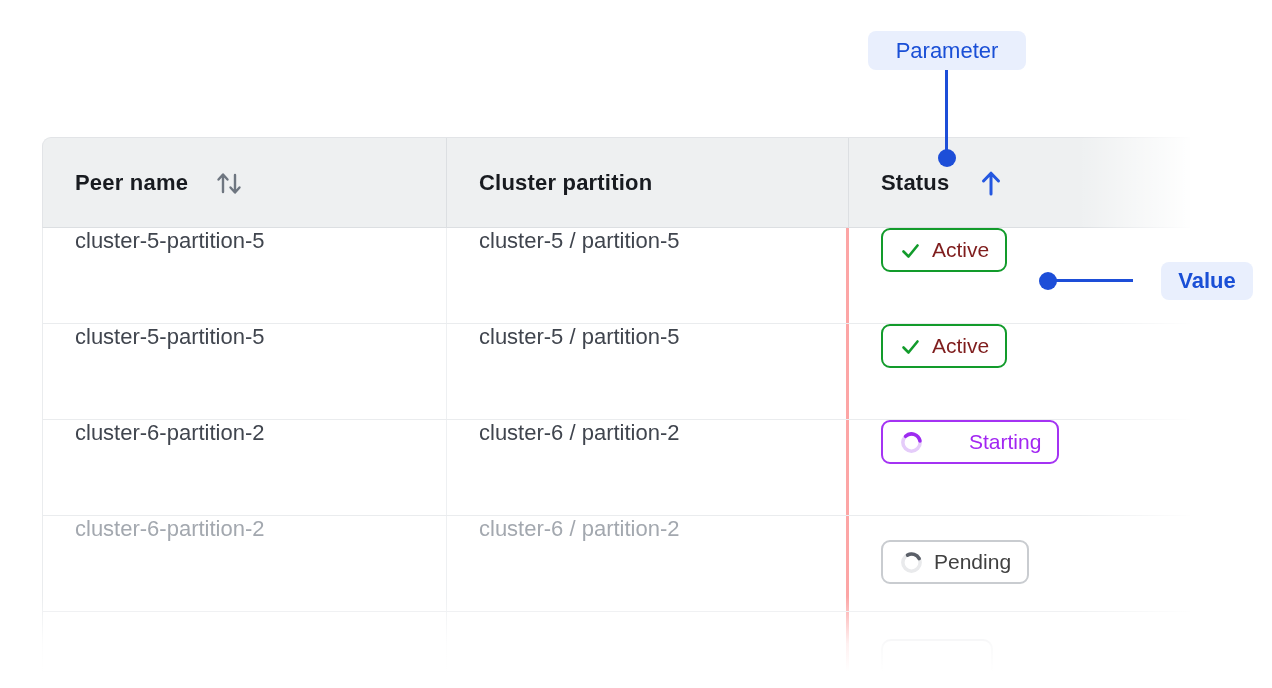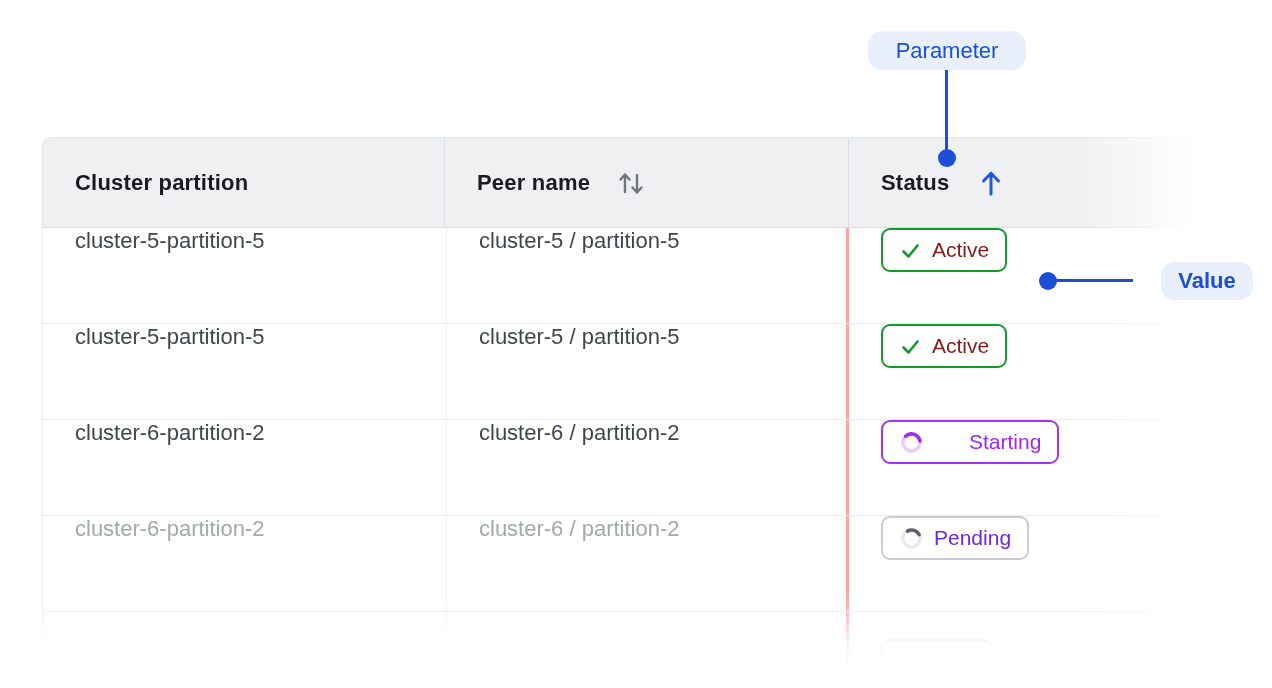--- a/index.html
+++ b/index.html
@@ -52,7 +52,7 @@
   .ann { position:absolute; z-index:3; }
   .ann-badge { display:flex; align-items:center; justify-content:center;
                background:#e9effd; color:#1a4fd6; font-size:22px; font-weight:500;
-               border-radius:14px; }
+               border-radius:8px; }
   .param-badge { left:868px; top:31px; width:158px; height:39px; }
   .value-badge { left:1161px; top:262px; width:92px; height:38px;font-weight:bold; }
   .param-line { left:945px; top:70px; width:3px; height:80px; background:#1d4ed8; }

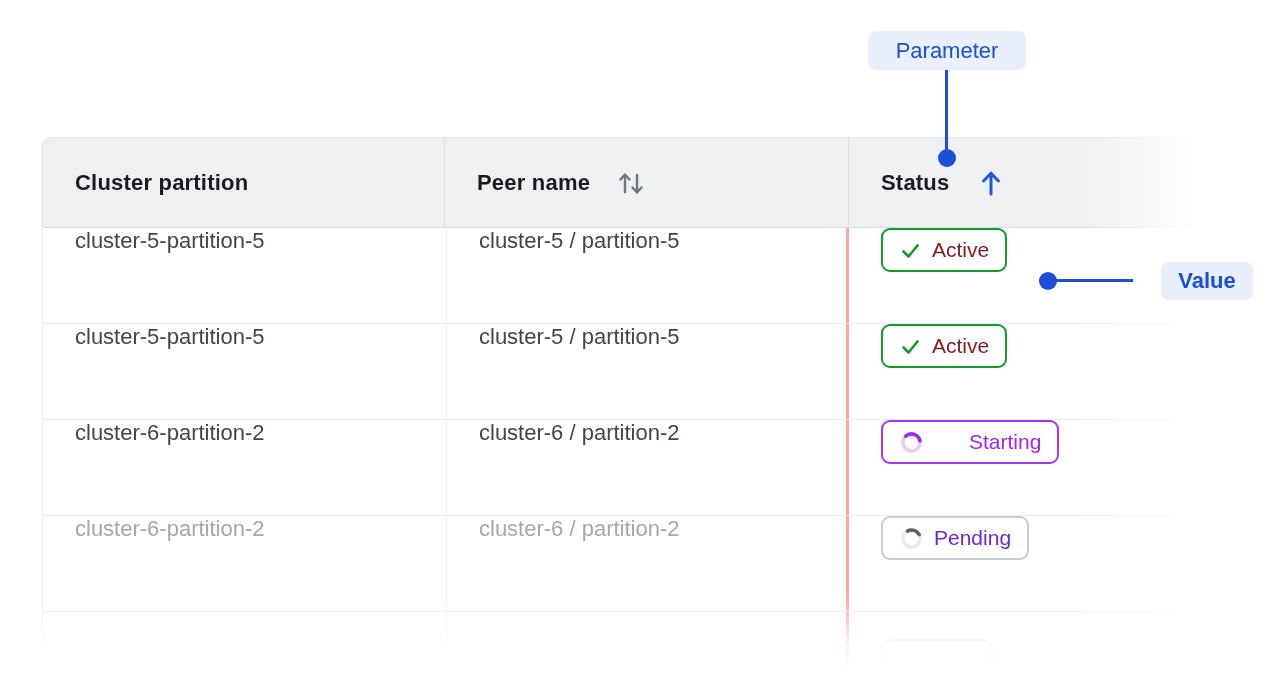--- a/index.html
+++ b/index.html
@@ -68,9 +68,6 @@
   <div class="table">
 
     <div class="thead">
-      <div class="th th-2">
-        <span>Cluster partition</span>
-      </div>
       <div class="th th-1">
         <span>Peer name</span>
         <span class="sort-updown">
@@ -79,6 +76,9 @@
             <path d="M21 9 V26 M16.5 21.5 L21 26.5 L25.5 21.5" stroke="#6e7680" stroke-width="2.4" stroke-linecap="round" stroke-linejoin="round"></path>
           </svg>
         </span>
+      </div>
+      <div class="th th-2">
+        <span>Cluster partition</span>
       </div>
       <div class="th th-3">
         <span>Status</span>

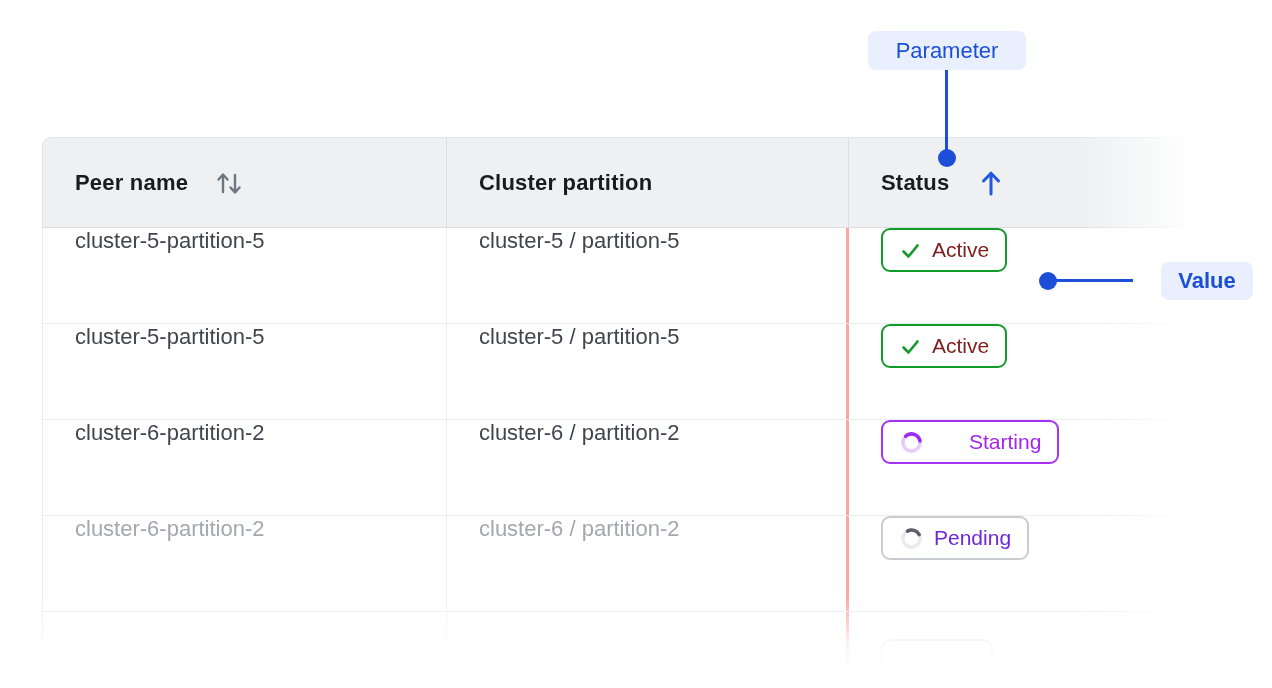--- a/index.html
+++ b/index.html
@@ -35,7 +35,7 @@
            font-size:21px; font-weight:500; background:#fff; }
   .badge--active   { border-color:#129b2b; color:#7f1d1d; }
   .badge--starting { border-color:#a433f3; color:#a226f2;gap:45px; }
-  .badge--pending  { border-color:#c9ccd0; color:#6d28d9; }
+  .badge--pending  { border-color:#c9ccd0; color:#404040;margin-top:24px; }
   .badge--ghost    { width:112px; height:60px; border:2px solid #d9dbdf;
                      border-radius:10px; margin-top:27px; background:transparent; }
 

